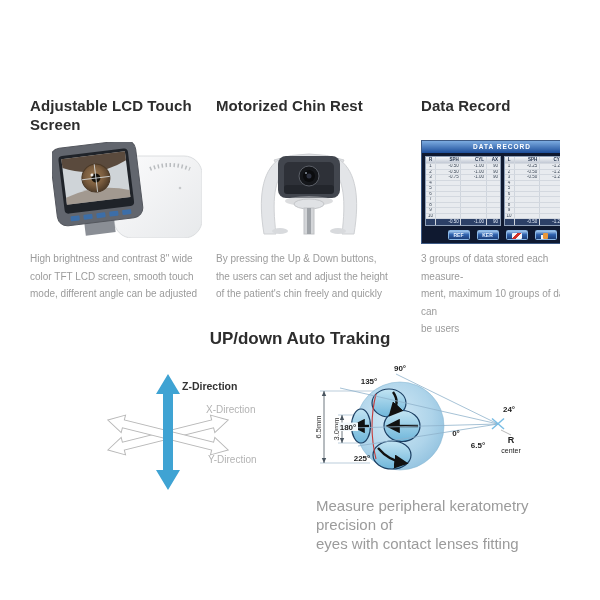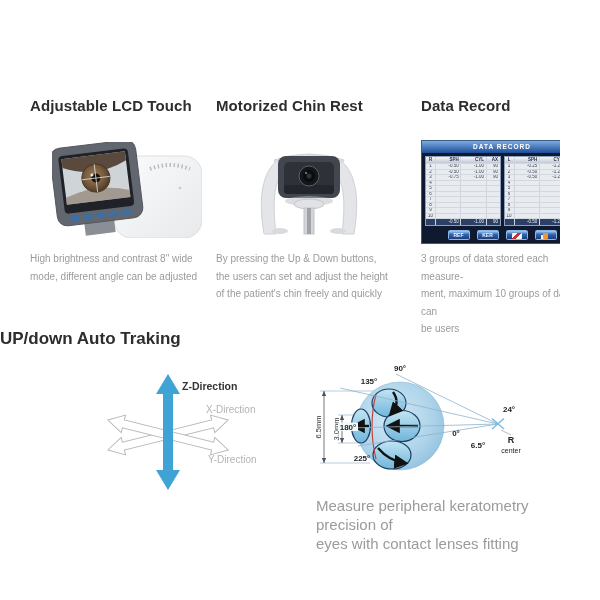--- a/index.html
+++ b/index.html
@@ -58,6 +58,7 @@
   <section class="feature" id="feature-1">
     <h3 class="feature-title">
       <div>Adjustable LCD Touch</div>
+      <div>Screen</div>
     </h3>
     <div class="feature-media">
       <svg width="150" height="96" viewBox="0 0 150 96">

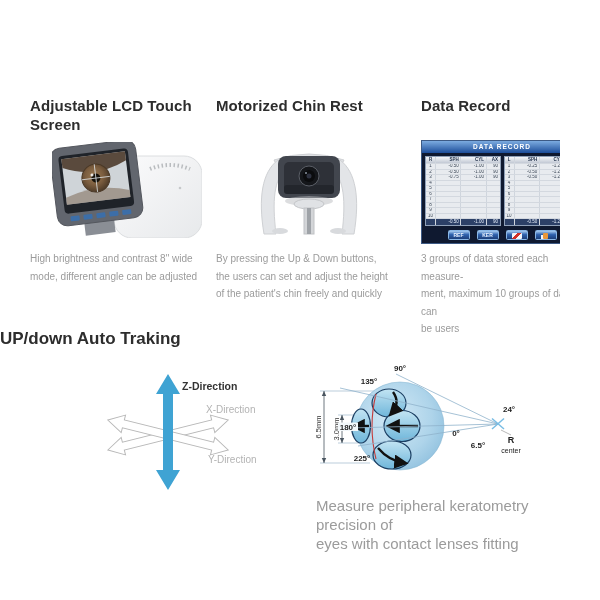--- a/index.html
+++ b/index.html
@@ -99,6 +99,7 @@
     </div>
     <div class="feature-desc">
       <div>High brightness and contrast 8" wide</div>
+      <div>color TFT LCD screen, smooth touch</div>
       <div>mode, different angle can be adjusted</div>
     </div>
   </section>

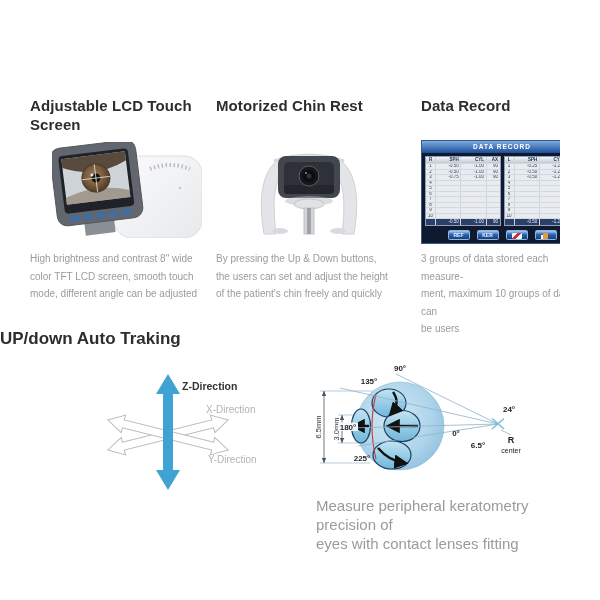--- a/index.html
+++ b/index.html
@@ -43,7 +43,7 @@
               background:#e8973a; box-shadow:-3px 1px 0 -1px #f2f6fa; }
 
   
-  #tracking-heading { position:absolute; top:329px; left:0; width:600px; margin:0; text-align:left;
+  #tracking-heading { position:absolute; top:329px; left:0; width:600px; margin:0; text-align:center;
                       font-size:17px; font-weight:bold; color:#2d2d2d; }
   #axis-diagram { position:absolute; left:90px;  top:368px; }
   #eye-diagram  { position:absolute; left:312px; top:358px; }

